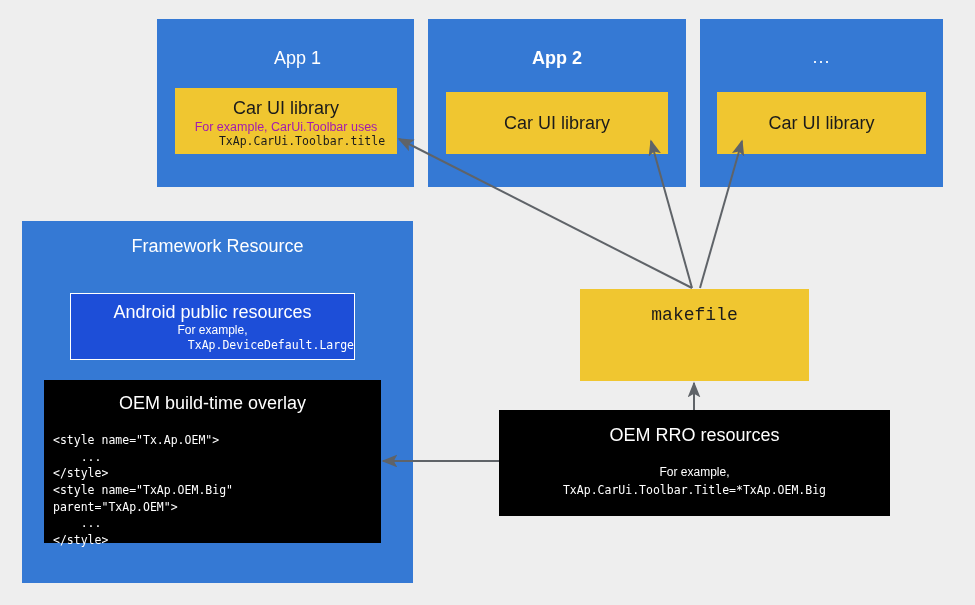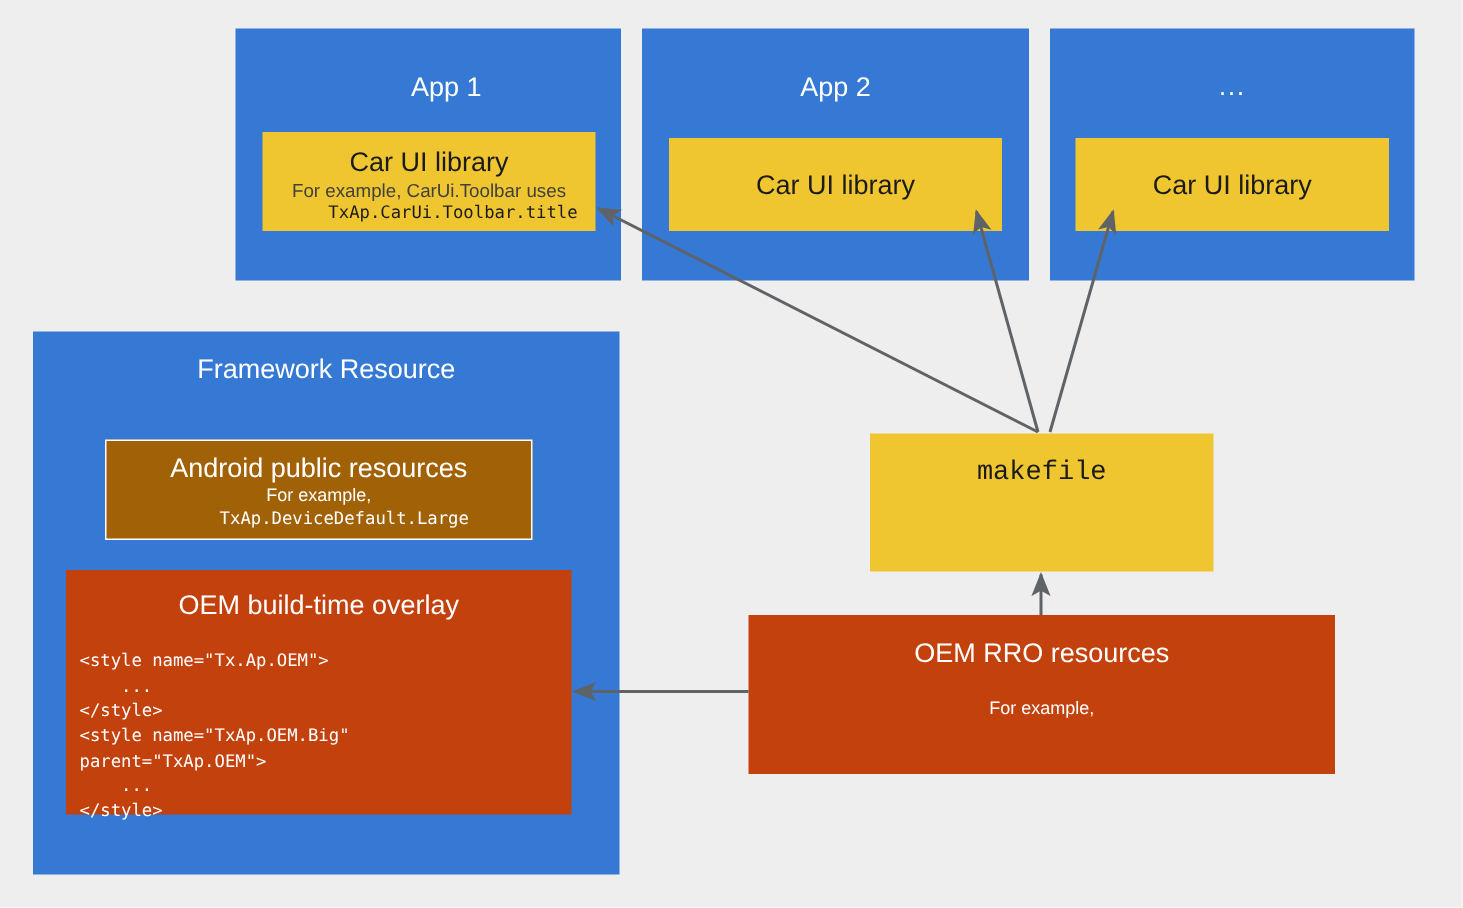--- a/index.html
+++ b/index.html
@@ -102,7 +102,7 @@
   </div>
 
   <div class="box blue" style="left:428px; top:19px; width:258px; height:168px;">
-    <div class="title-white" style="position:absolute; left:0; top:28px; width:100%;">App 2</div>
+    <div class="title-white" style="position:absolute; left:0; top:28px; width:100%;font-weight:bold;">App 2</div>
   </div>
   <div class="box yellow" style="left:446px; top:92px; width:222px; height:62px;">
     <div class="title-dark" style="position:absolute; left:0; top:20px; width:100%;">Car UI library</div>

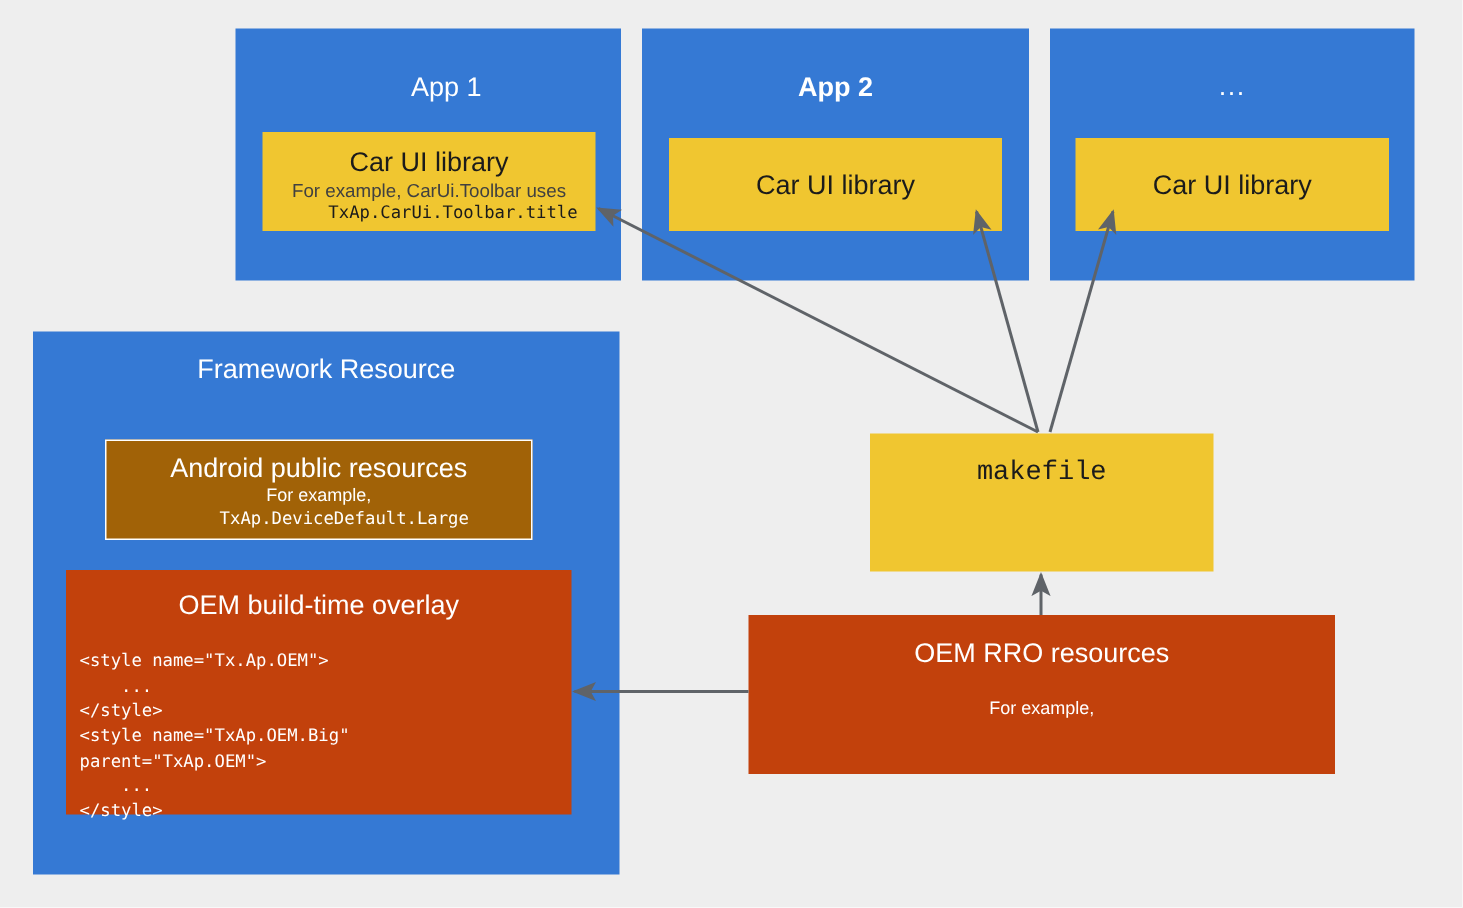--- a/index.html
+++ b/index.html
@@ -43,7 +43,7 @@
     line-height: 1.3;
   }
   .sub-dark {
-    color: #404040;
+    color: #a21caf;
     font-size: 12.5px;
     text-align: center;
     line-height: 1.3;

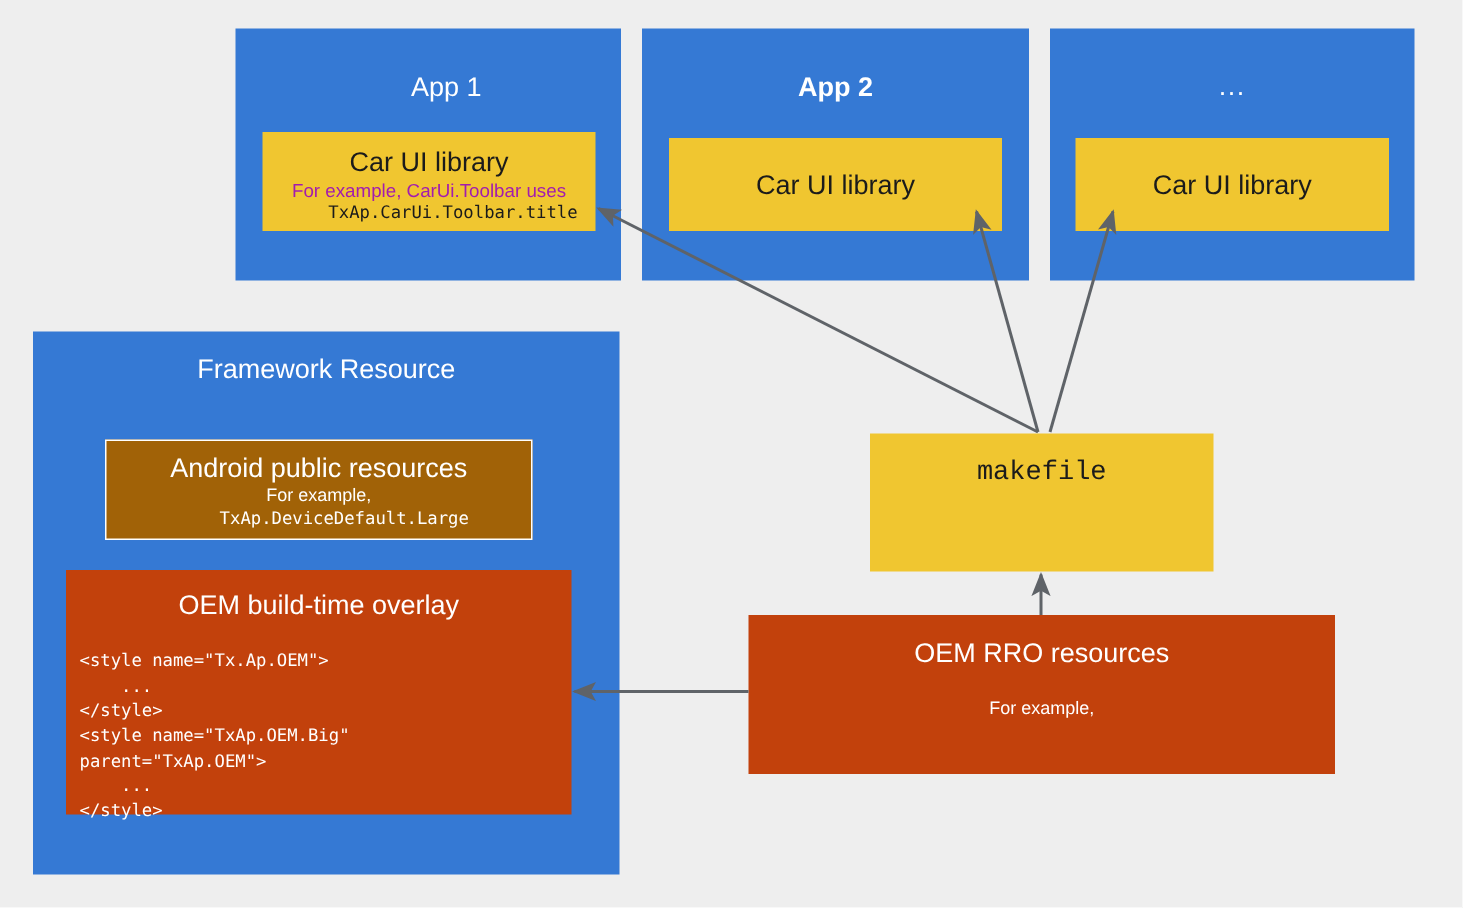--- a/index.html
+++ b/index.html
@@ -22,7 +22,7 @@
   .blue      { background: #3579d4; }
   .yellow    { background: #f0c630; }
   .green     { background: #c2410c; }
-  .outlined  { background: #a16207; border: 1px solid #ffffff; }
+  .outlined  { background: #1d4ed8; border: 1px solid #ffffff; }
 
   .title-white {
     color: #ffffff;

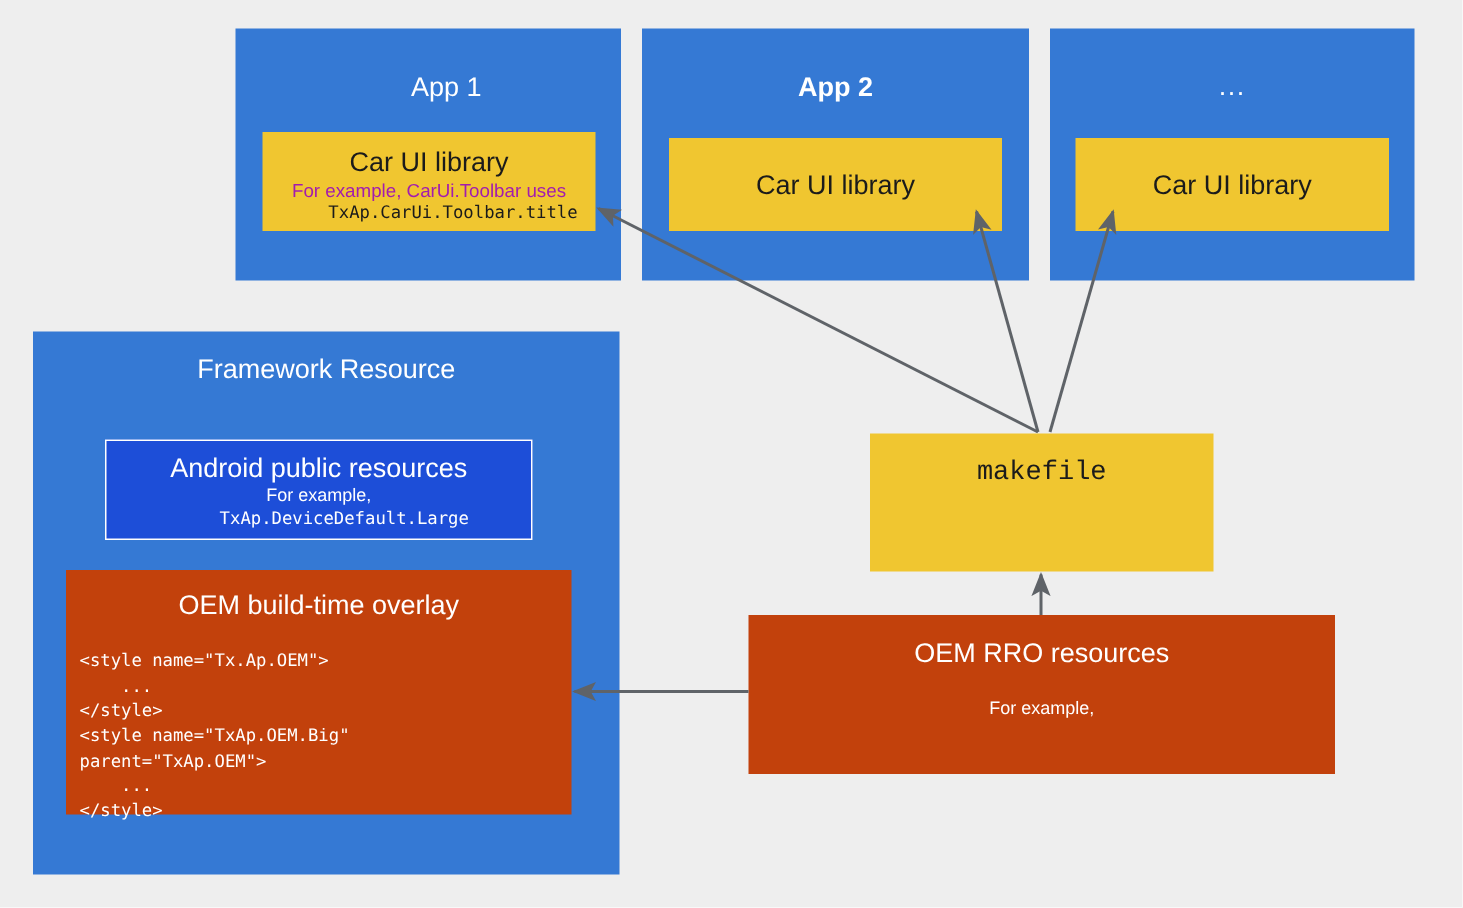--- a/index.html
+++ b/index.html
@@ -122,7 +122,7 @@
   <div class="box outlined" style="left:70px; top:293px; width:285px; height:67px;">
     <div class="title-white" style="position:absolute; left:0; top:7px; width:100%;">Android public resources</div>
     <div class="sub-white" style="position:absolute; left:0; top:29px; width:100%;">For example,</div>
-    <div class="mono-white" style="position:absolute; left:17px; top:44px; width:100%;">TxAp.DeviceDefault.Large</div>
+    <div class="mono-white" style="position:absolute; left:0; top:44px; width:100%;text-align:right;">TxAp.DeviceDefault.Large</div>
   </div>
 
   <div class="box green" style="left:44px; top:380px; width:337px; height:163px;">

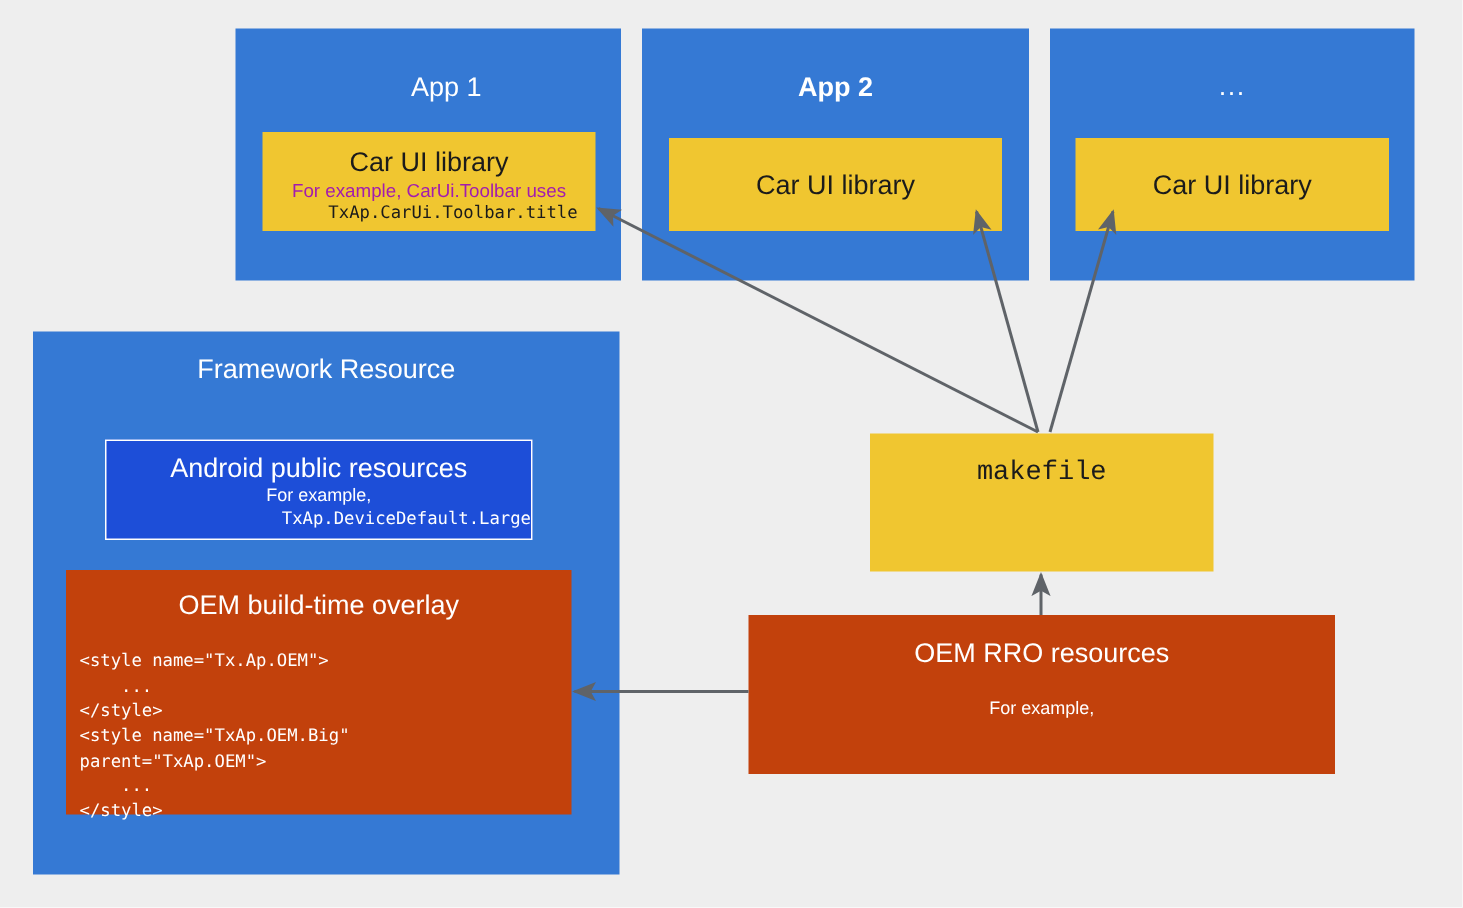--- a/index.html
+++ b/index.html
@@ -21,7 +21,7 @@
   }
   .blue      { background: #3579d4; }
   .yellow    { background: #f0c630; }
-  .green     { background: #c2410c; }
+  .green     { background: #000000; }
   .outlined  { background: #1d4ed8; border: 1px solid #ffffff; }
 
   .title-white {

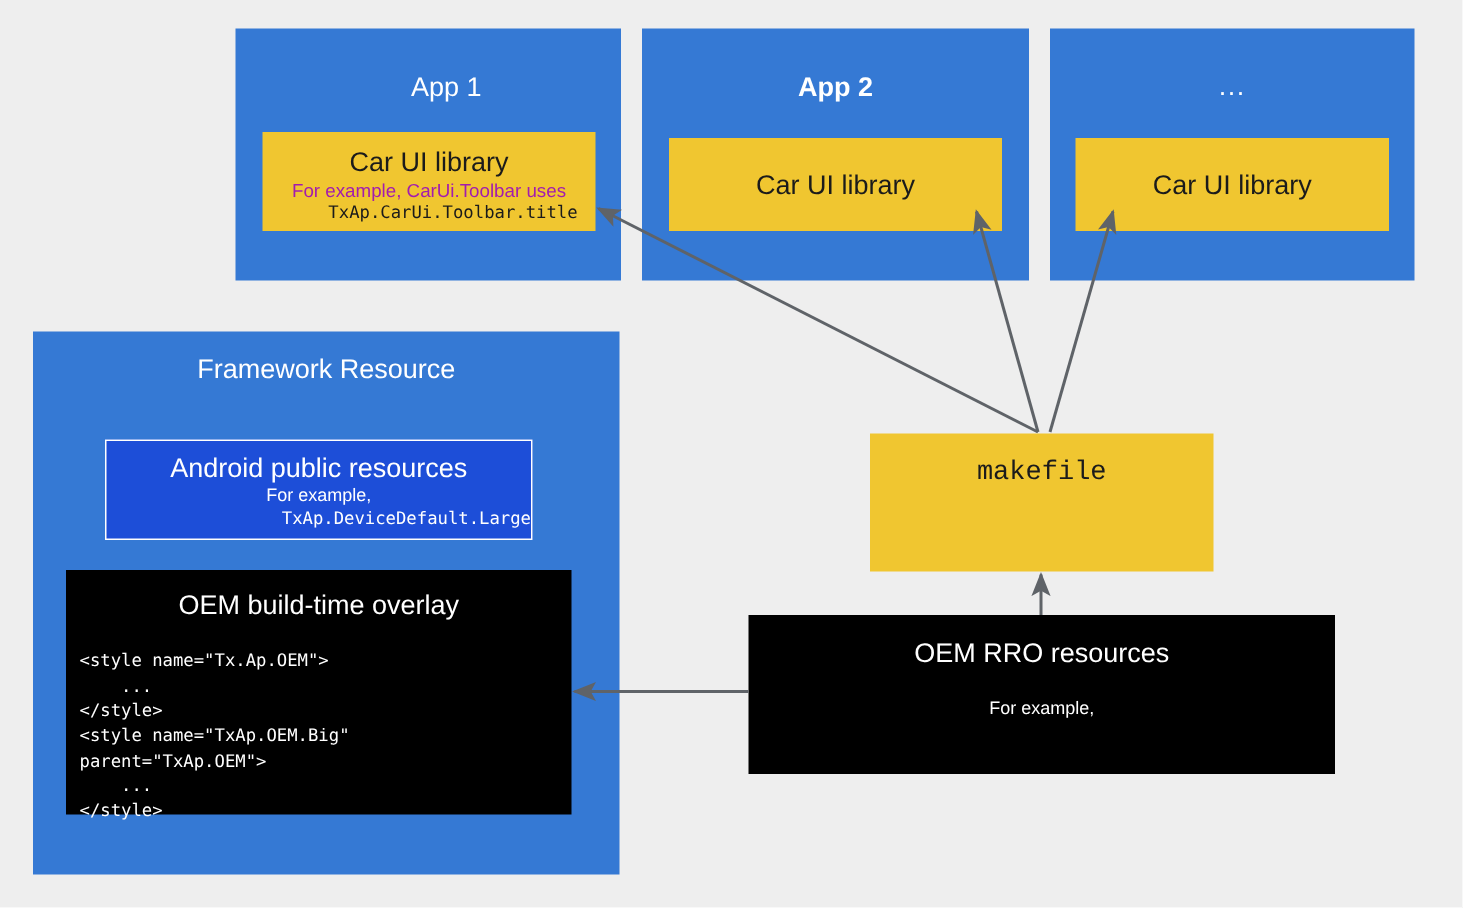--- a/index.html
+++ b/index.html
@@ -143,6 +143,7 @@
   <div class="box green" style="left:499px; top:410px; width:391px; height:106px;">
     <div class="title-white" style="position:absolute; left:0; top:14px; width:100%;">OEM RRO resources</div>
     <div class="sub-white" style="position:absolute; left:0; top:55px; width:100%;">For example,</div>
+    <div class="mono-white" style="position:absolute; left:0; top:73px; width:100%;">TxAp.CarUi.Toolbar.Title=*TxAp.OEM.Big</div>
   </div>
 
   <svg id="arrows" viewBox="0 0 975 605" xmlns="http://www.w3.org/2000/svg">

